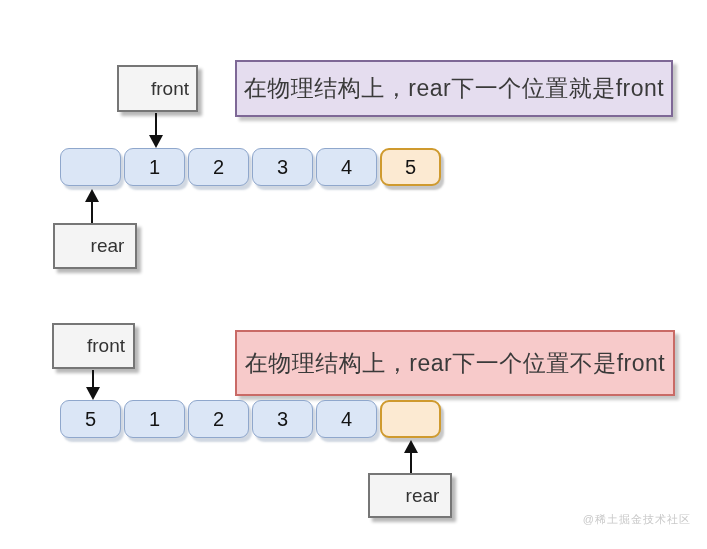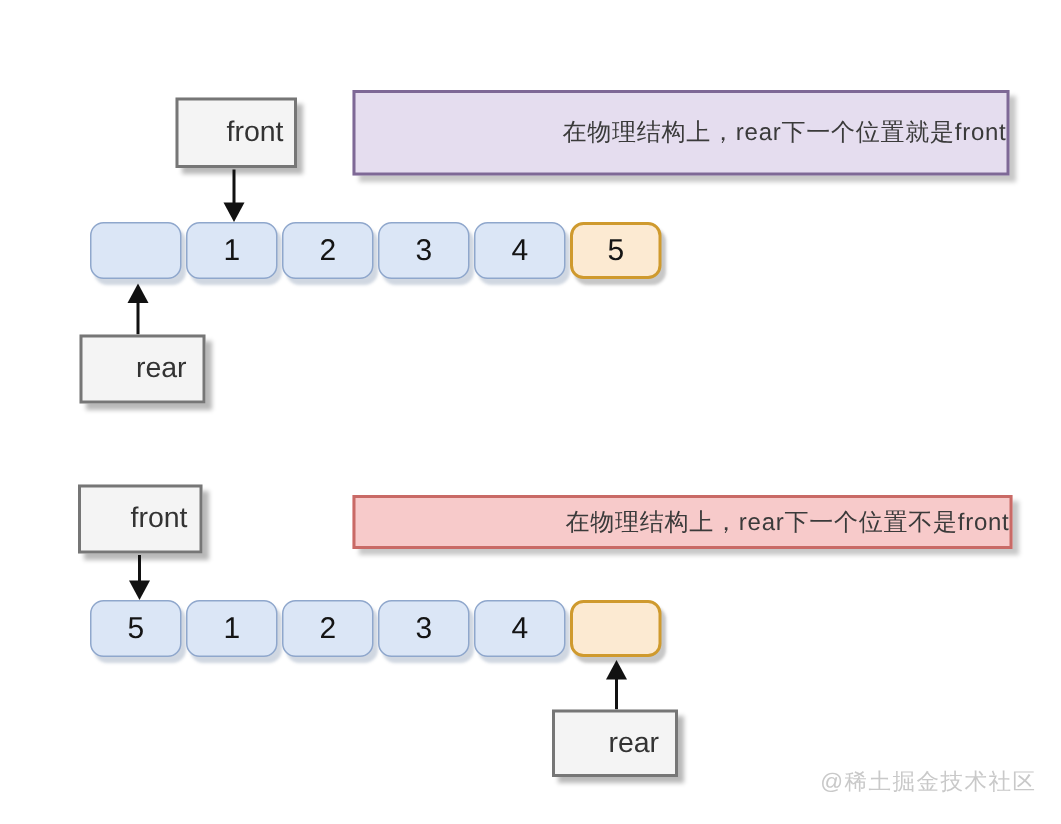--- a/index.html
+++ b/index.html
@@ -21,8 +21,8 @@
   
   .banner{
     position:absolute;
-    display:flex;align-items:center;justify-content:flex-end;
-    font-size:16px;color:#3a3a3a;box-sizing:border-box;
+    display:flex;align-items:center;justify-content:center;
+    font-size:23px;color:#3a3a3a;box-sizing:border-box;
     box-shadow:4px 4px 3px rgba(0,0,0,0.22);
     letter-spacing:0.5px;
   }

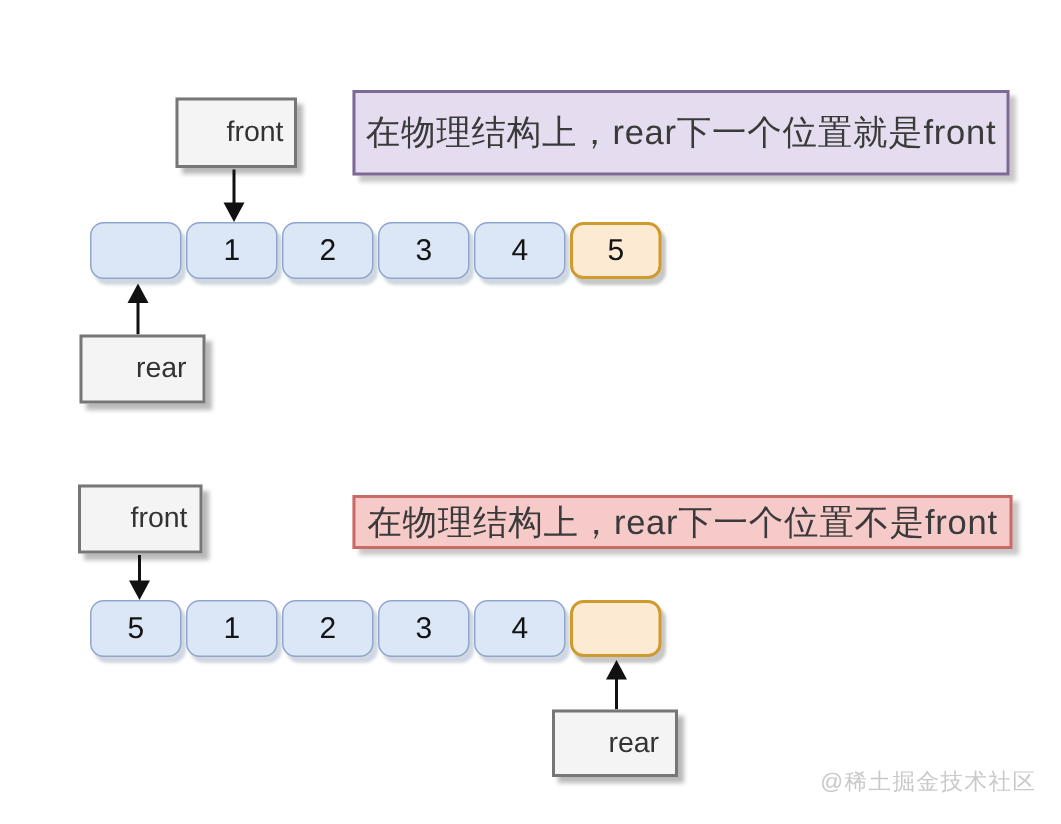--- a/index.html
+++ b/index.html
@@ -111,7 +111,7 @@
   <span>front</span>
 </div>
 
-<div class="banner pink" style="left:235px;top:330px;width:440px;height:36px;">
+<div class="banner pink" style="left:235px;top:330px;width:440px;height:66px;">
   <span>在物理结构上，rear下一个位置不是front</span>
 </div>
 

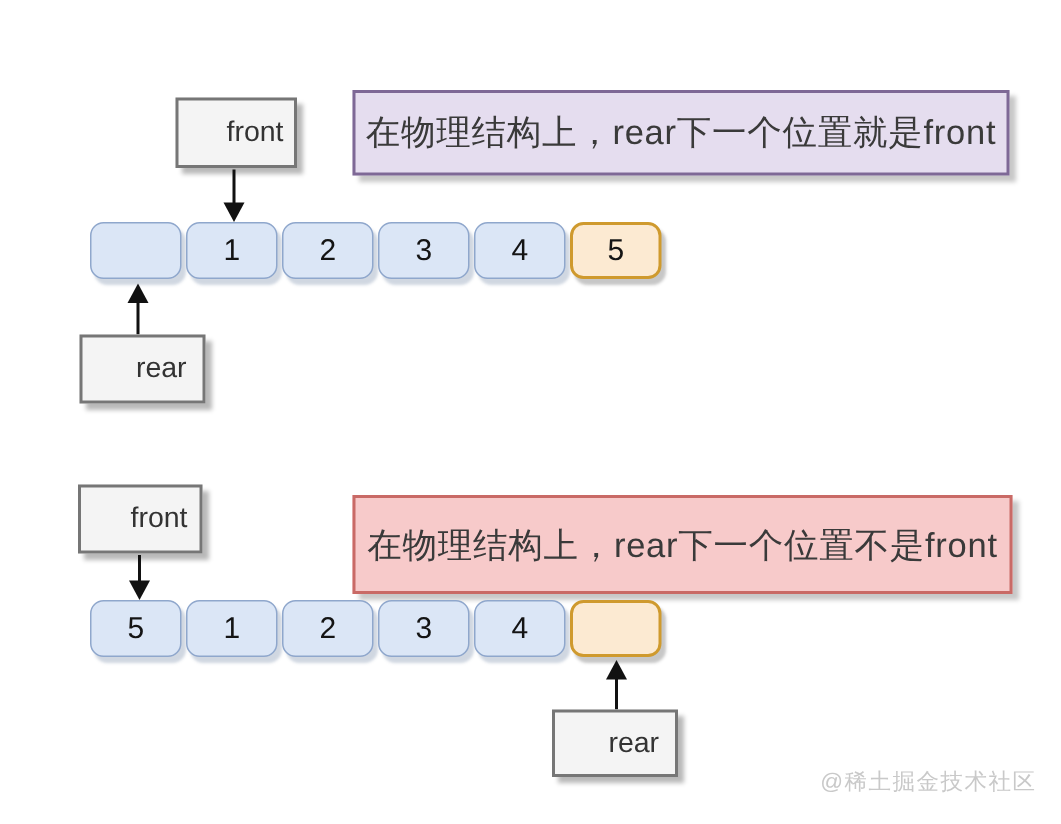--- a/index.html
+++ b/index.html
@@ -70,7 +70,7 @@
 
   .watermark{
     position:absolute;right:16px;top:512px;
-    font-size:15px;color:#c9c9c9;letter-spacing:1px;
+    font-size:11px;color:#c9c9c9;letter-spacing:1px;
   }
 </style>
 </head>

